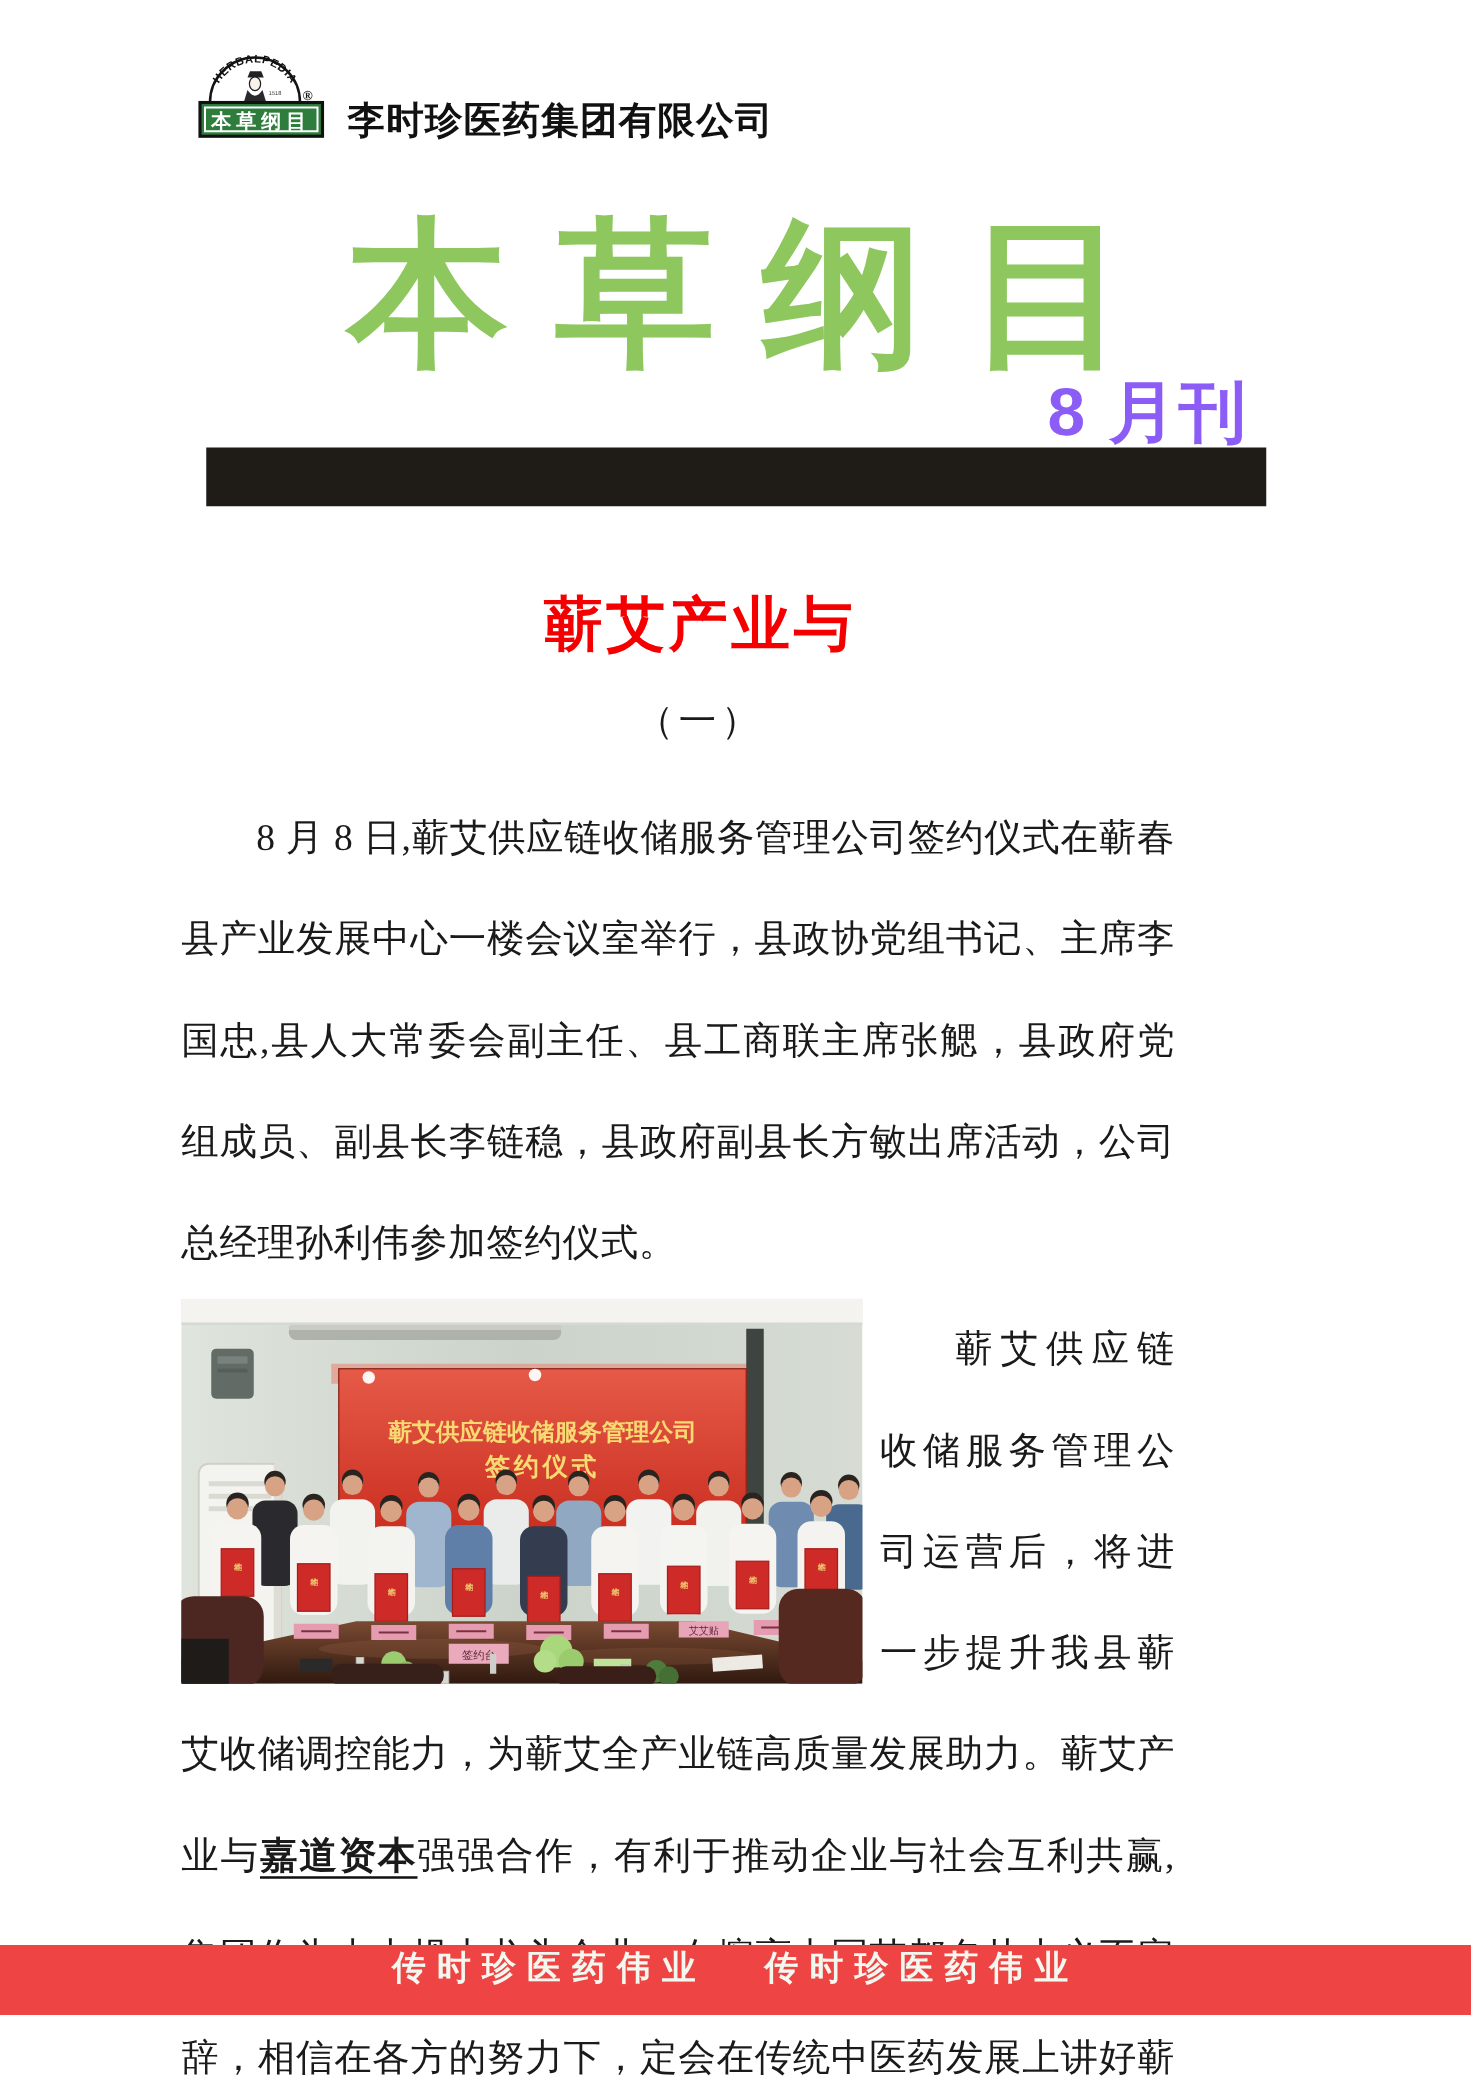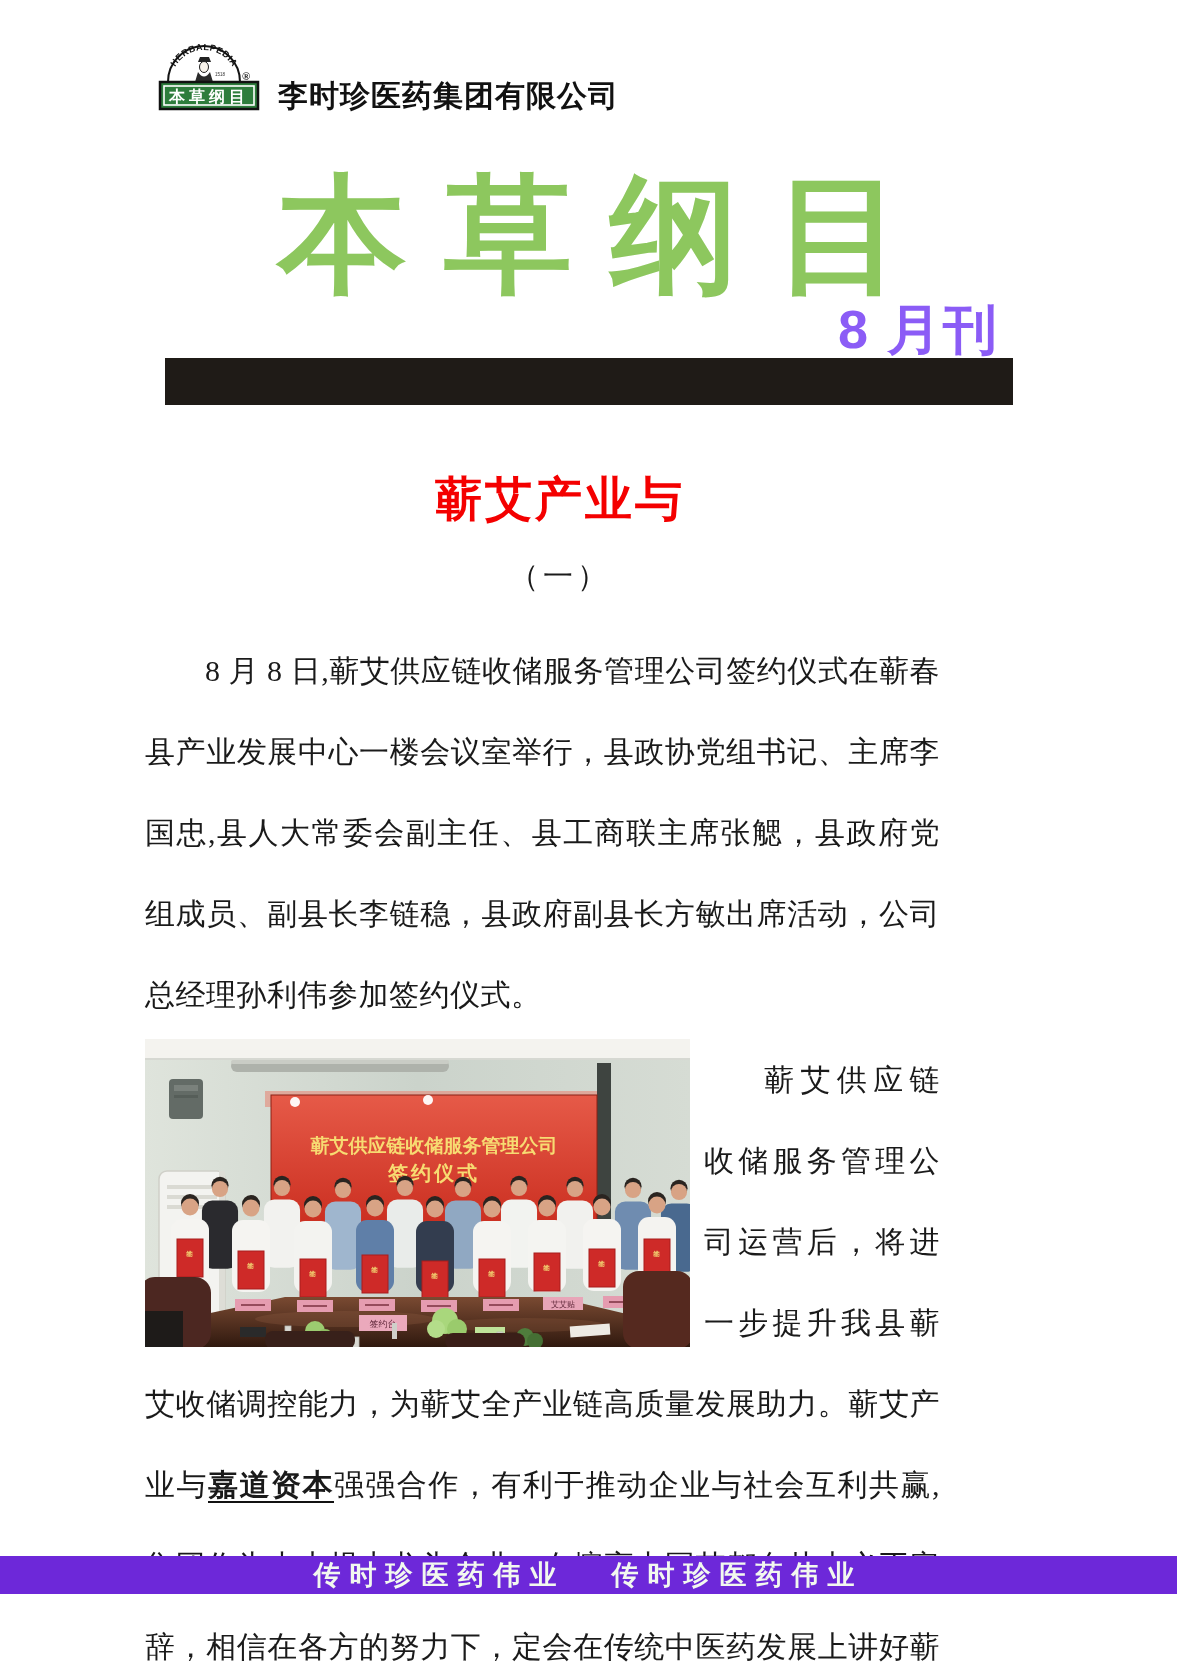--- a/index.html
+++ b/index.html
@@ -35,8 +35,8 @@
   .bold-ul{font-weight:900;border-bottom:2px solid #111;}
 
   
-  .footer-bar{position:absolute;left:0;top:1556px;width:1177px;height:38px;background:#6d28d9;
-              display:flex;align-items:center;justify-content:center;}
+  .footer-bar{position:absolute;left:0;top:1556px;width:1177px;height:56px;background:#ef4444;
+              display:flex;align-items:flex-start;justify-content:center;}
   .footer-bar span{color:#F2F8EF;font-size:27px;font-weight:900;letter-spacing:9px;
                    font-family:"Liberation Sans","DejaVu Sans",sans-serif;}
   .footer-gap{display:inline-block;width:46px;}

